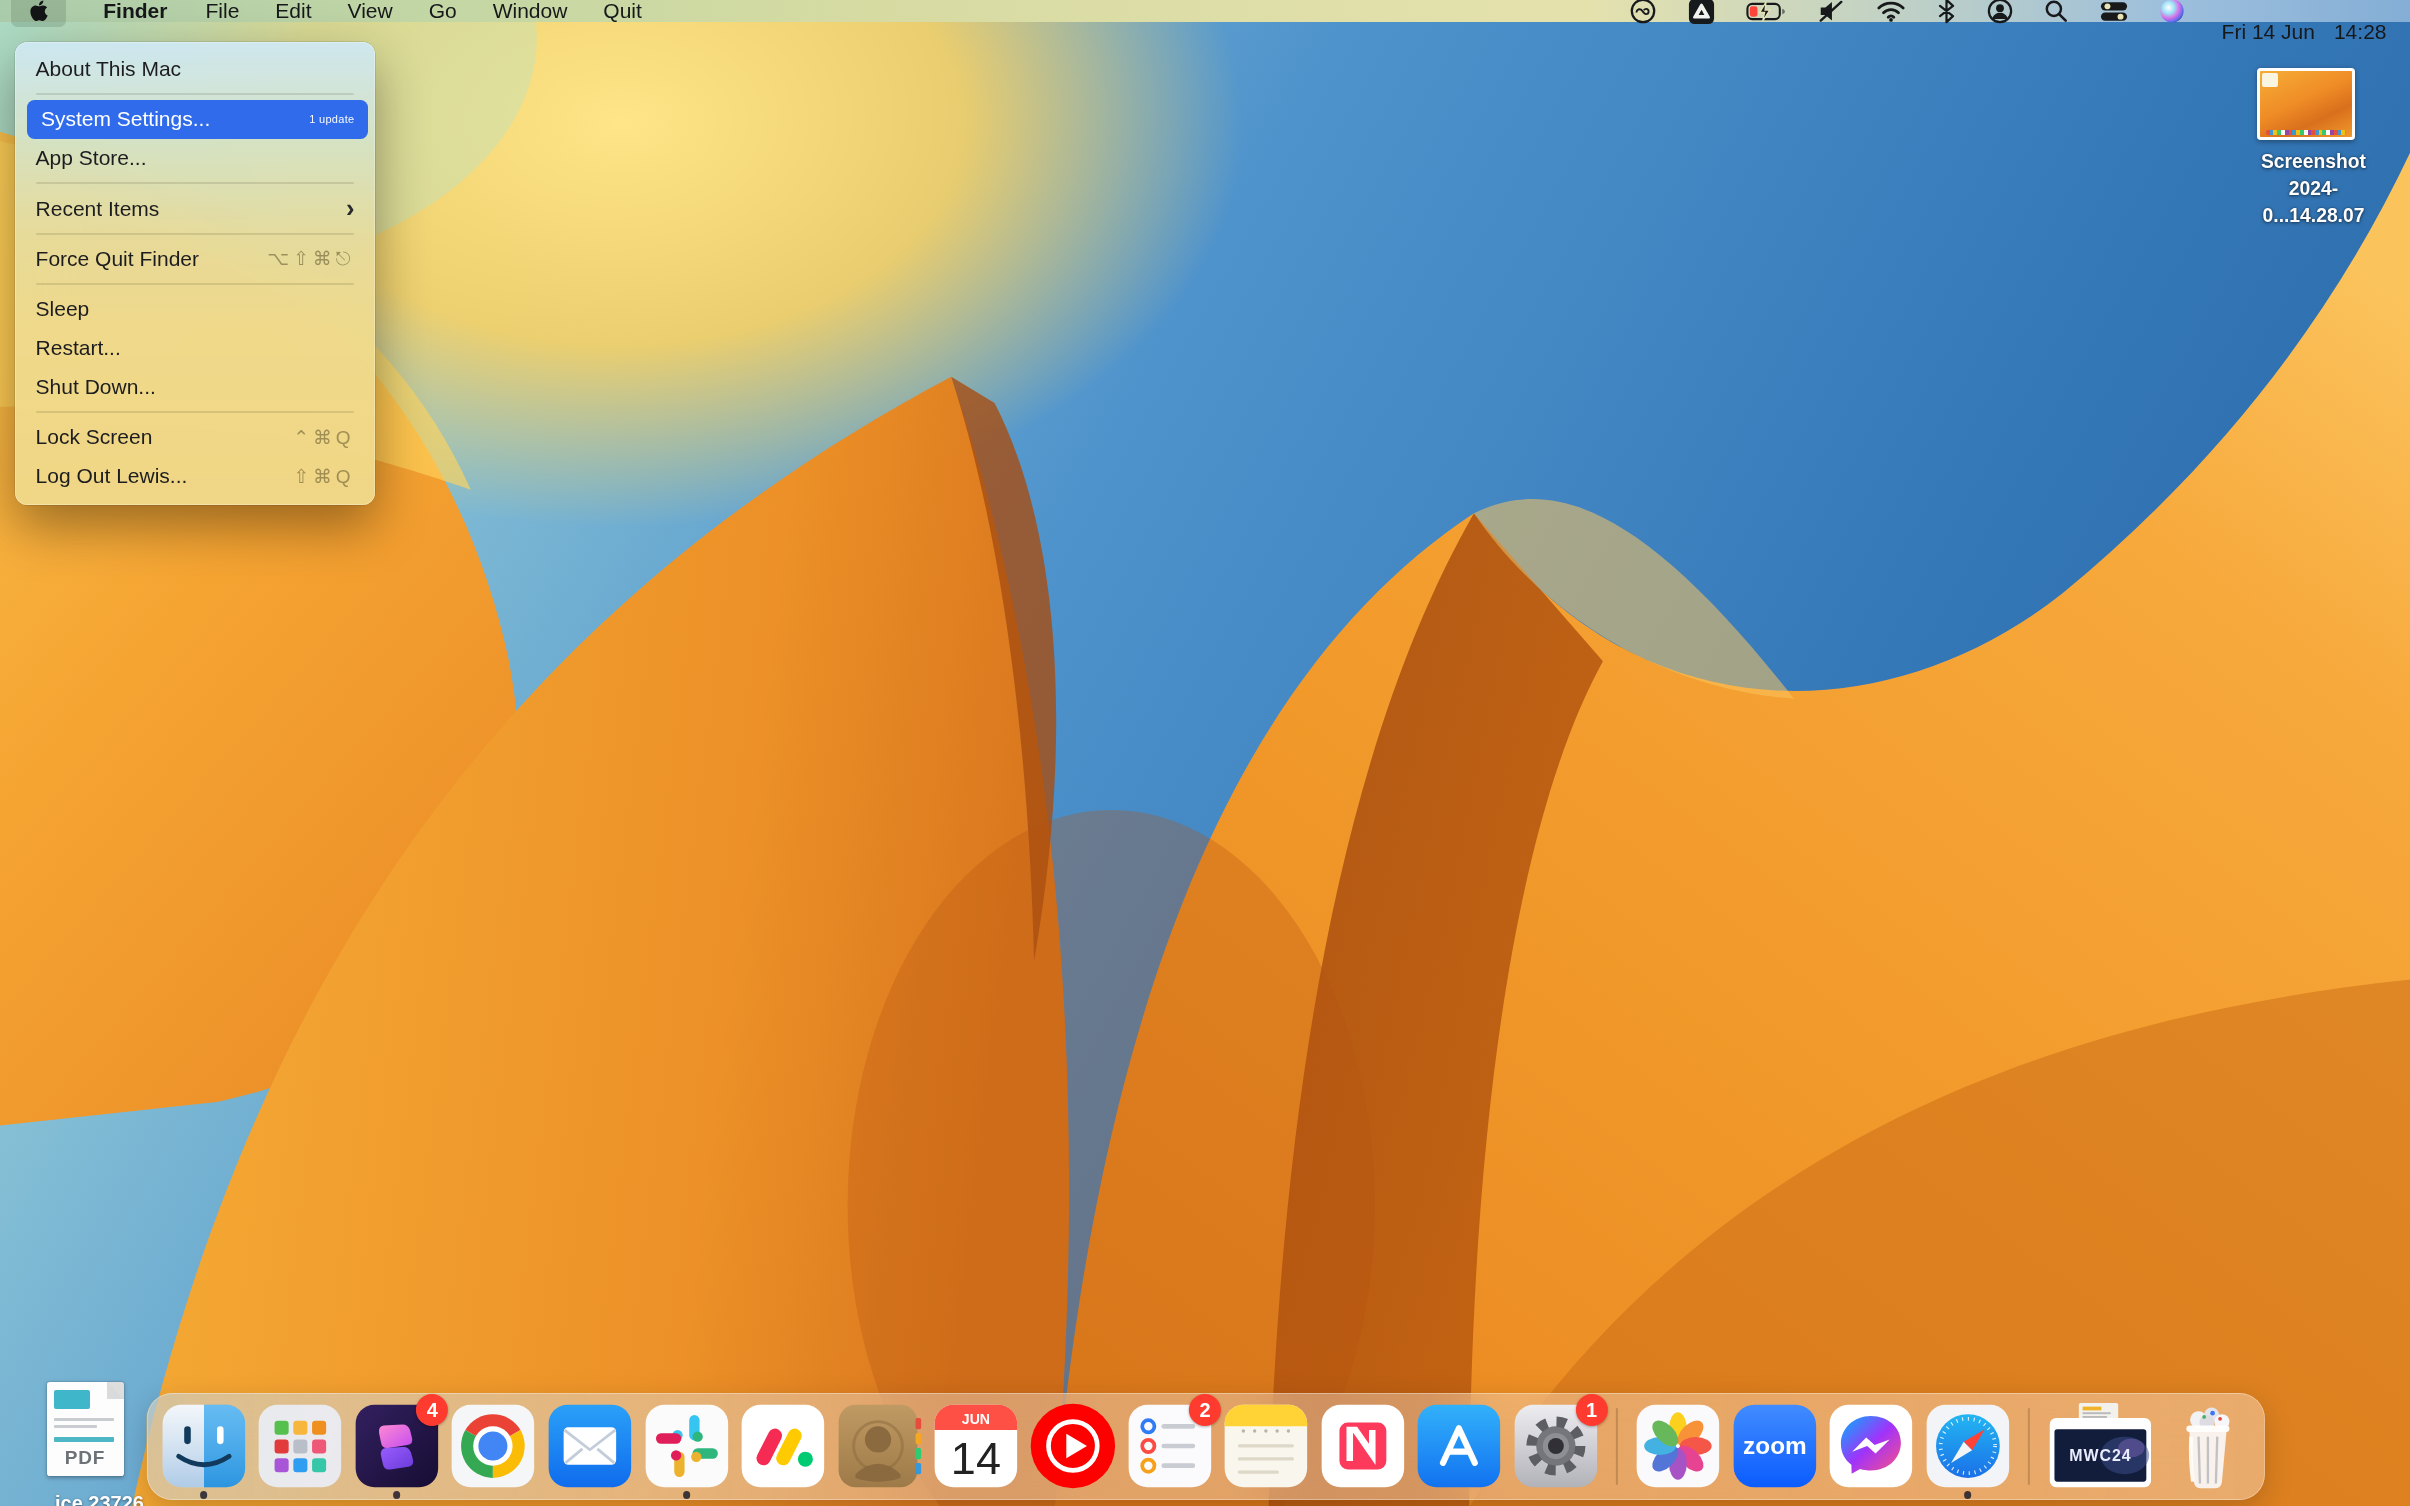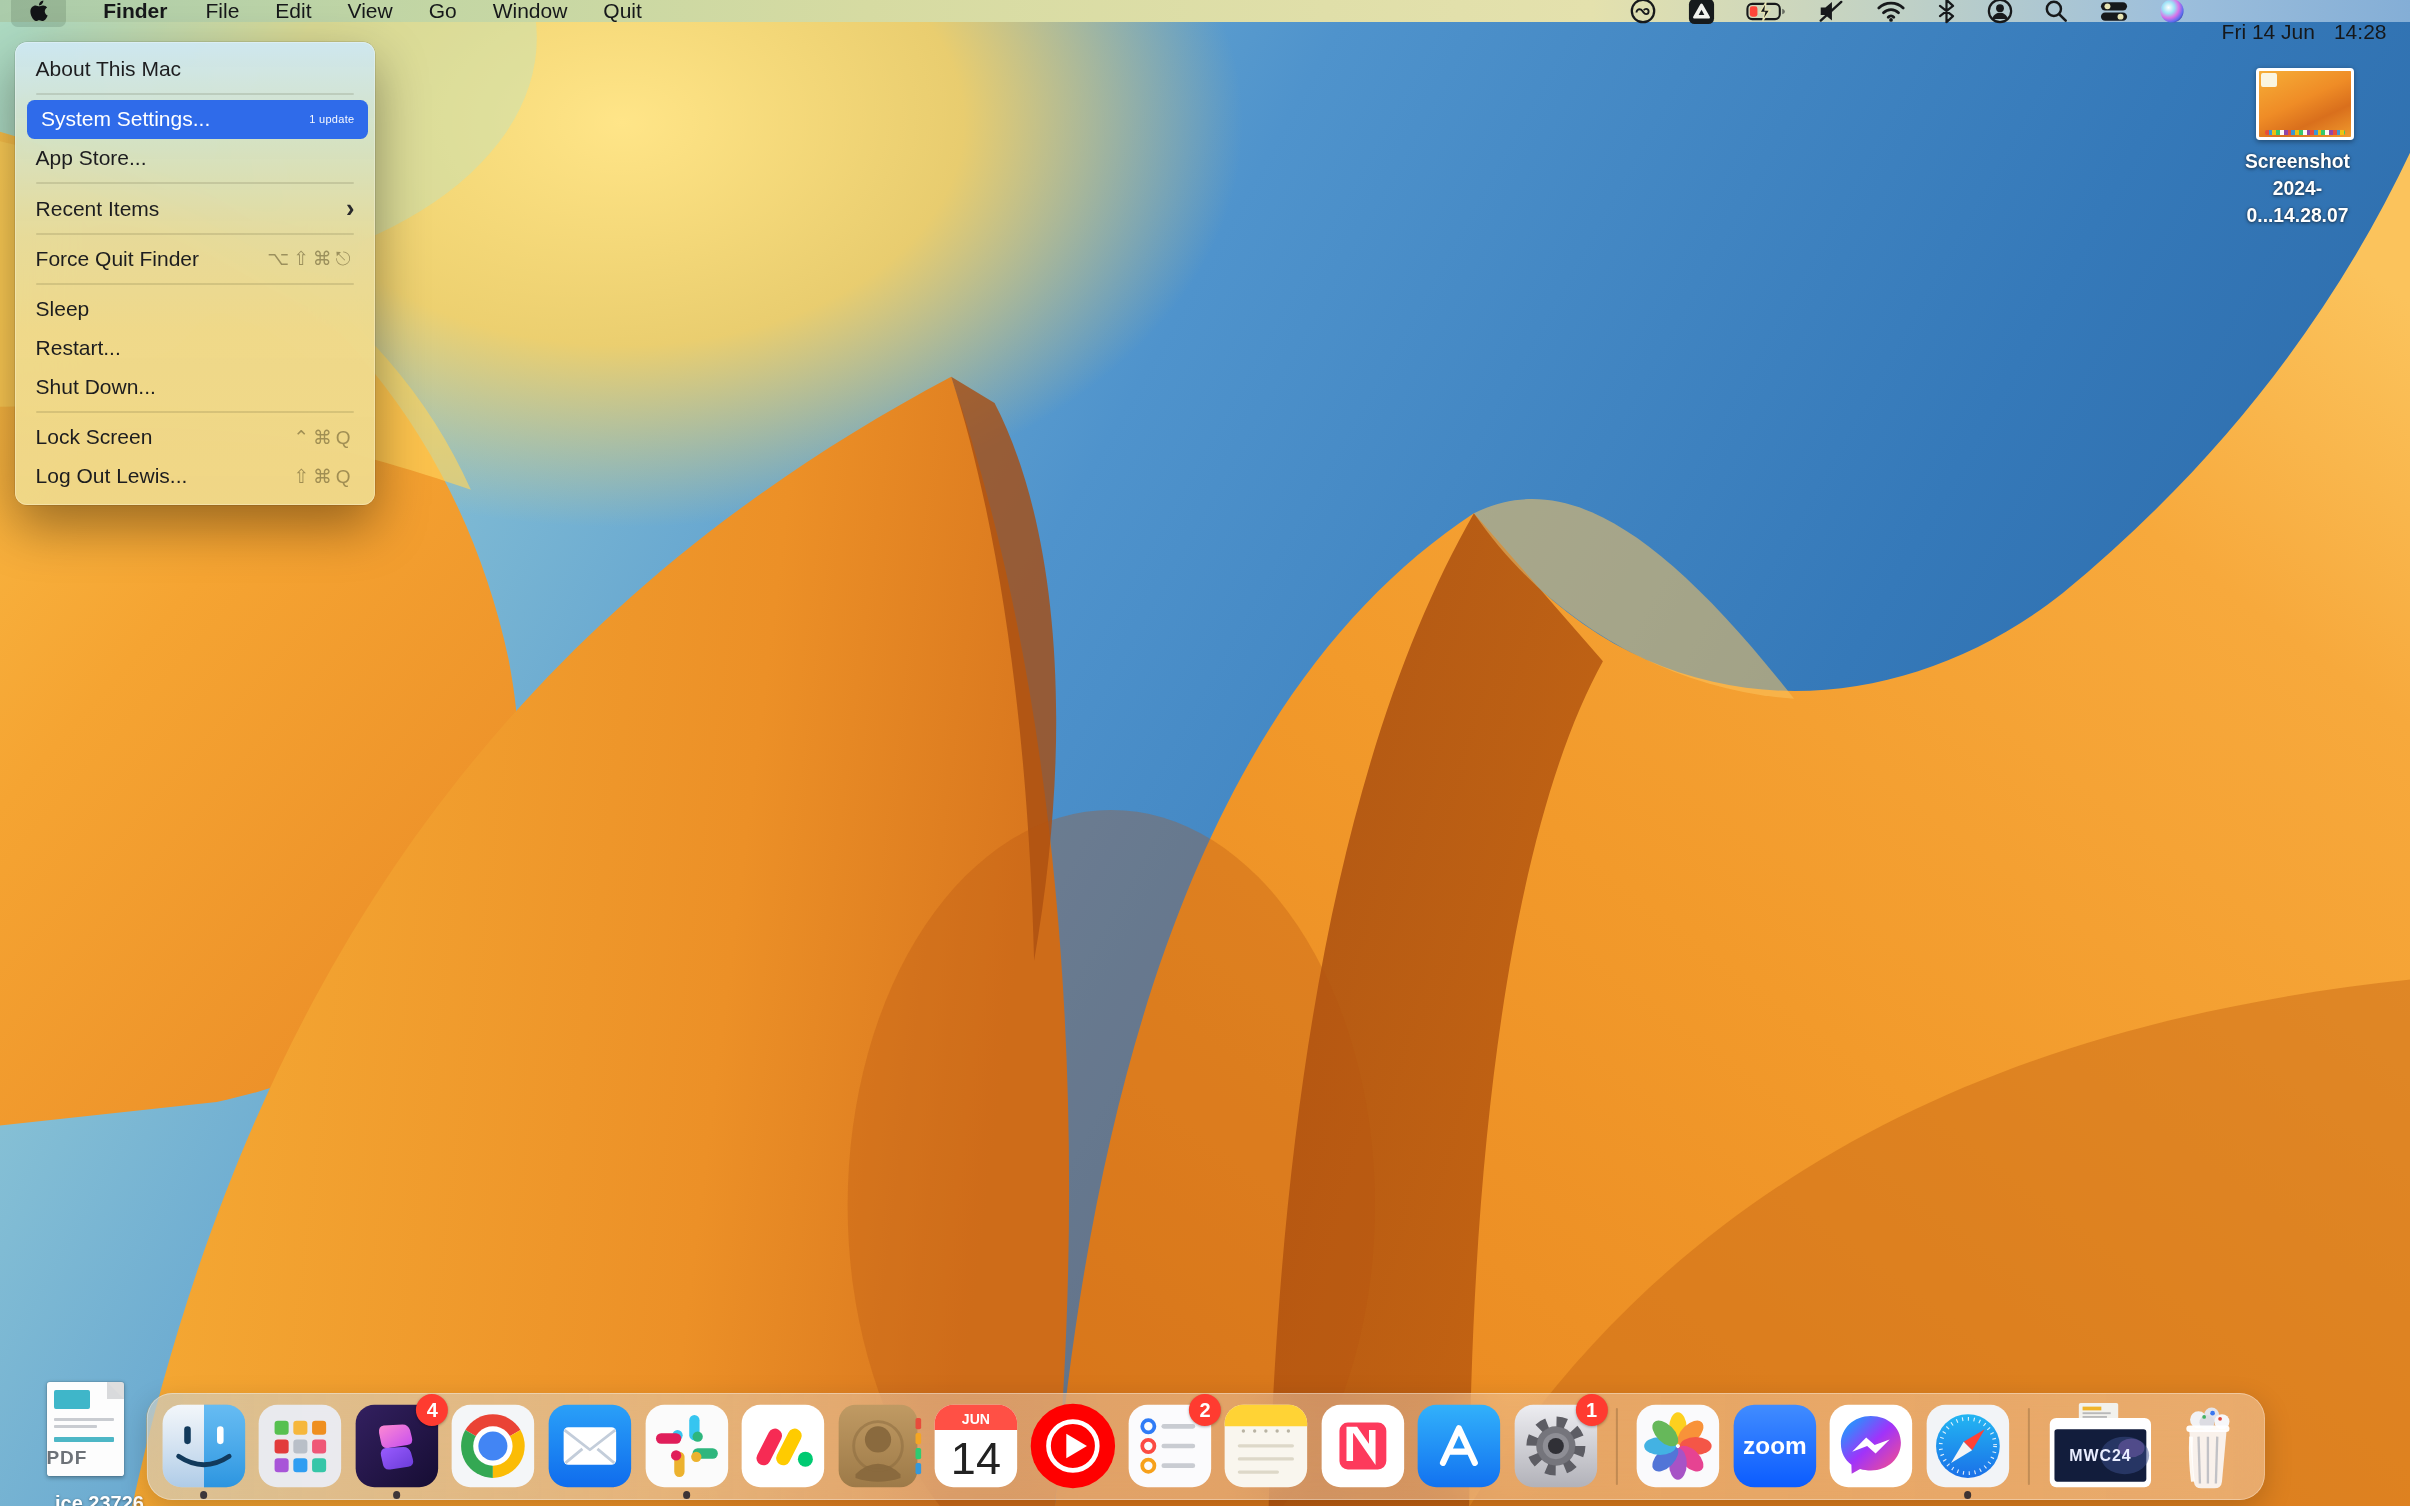--- a/index.html
+++ b/index.html
@@ -34,7 +34,7 @@
   .mi .chev{font-size:25.4px;font-weight:600;color:#2a2a2c;line-height:1;}
   .msep{height:1.9px;margin:4.7px 21px;background:rgba(60,55,30,0.14);border-radius:0.9px;}
   
-  .shot-icon{position:absolute;top:68px;right:57px;width:113px;z-index:10;display:flex;flex-direction:column;align-items:flex-end;}
+  .shot-icon{position:absolute;top:68px;right:41px;width:113px;z-index:10;display:flex;flex-direction:column;align-items:flex-start;}
   .shot-thumb{width:92px;height:66px;border:3.8px solid #fff;border-radius:3.8px;box-shadow:0 1.9px 5.6px rgba(0,0,0,0.35);
     background:linear-gradient(155deg,#f6ae38 0%,#ef8c26 45%,#d96f1c 70%,#f09a2d 100%);position:relative;overflow:hidden;}
   .shot-thumb .mini-menu{position:absolute;top:1.9px;left:1.9px;width:16px;height:14px;background:rgba(250,252,240,0.92);border-radius:1.9px;}

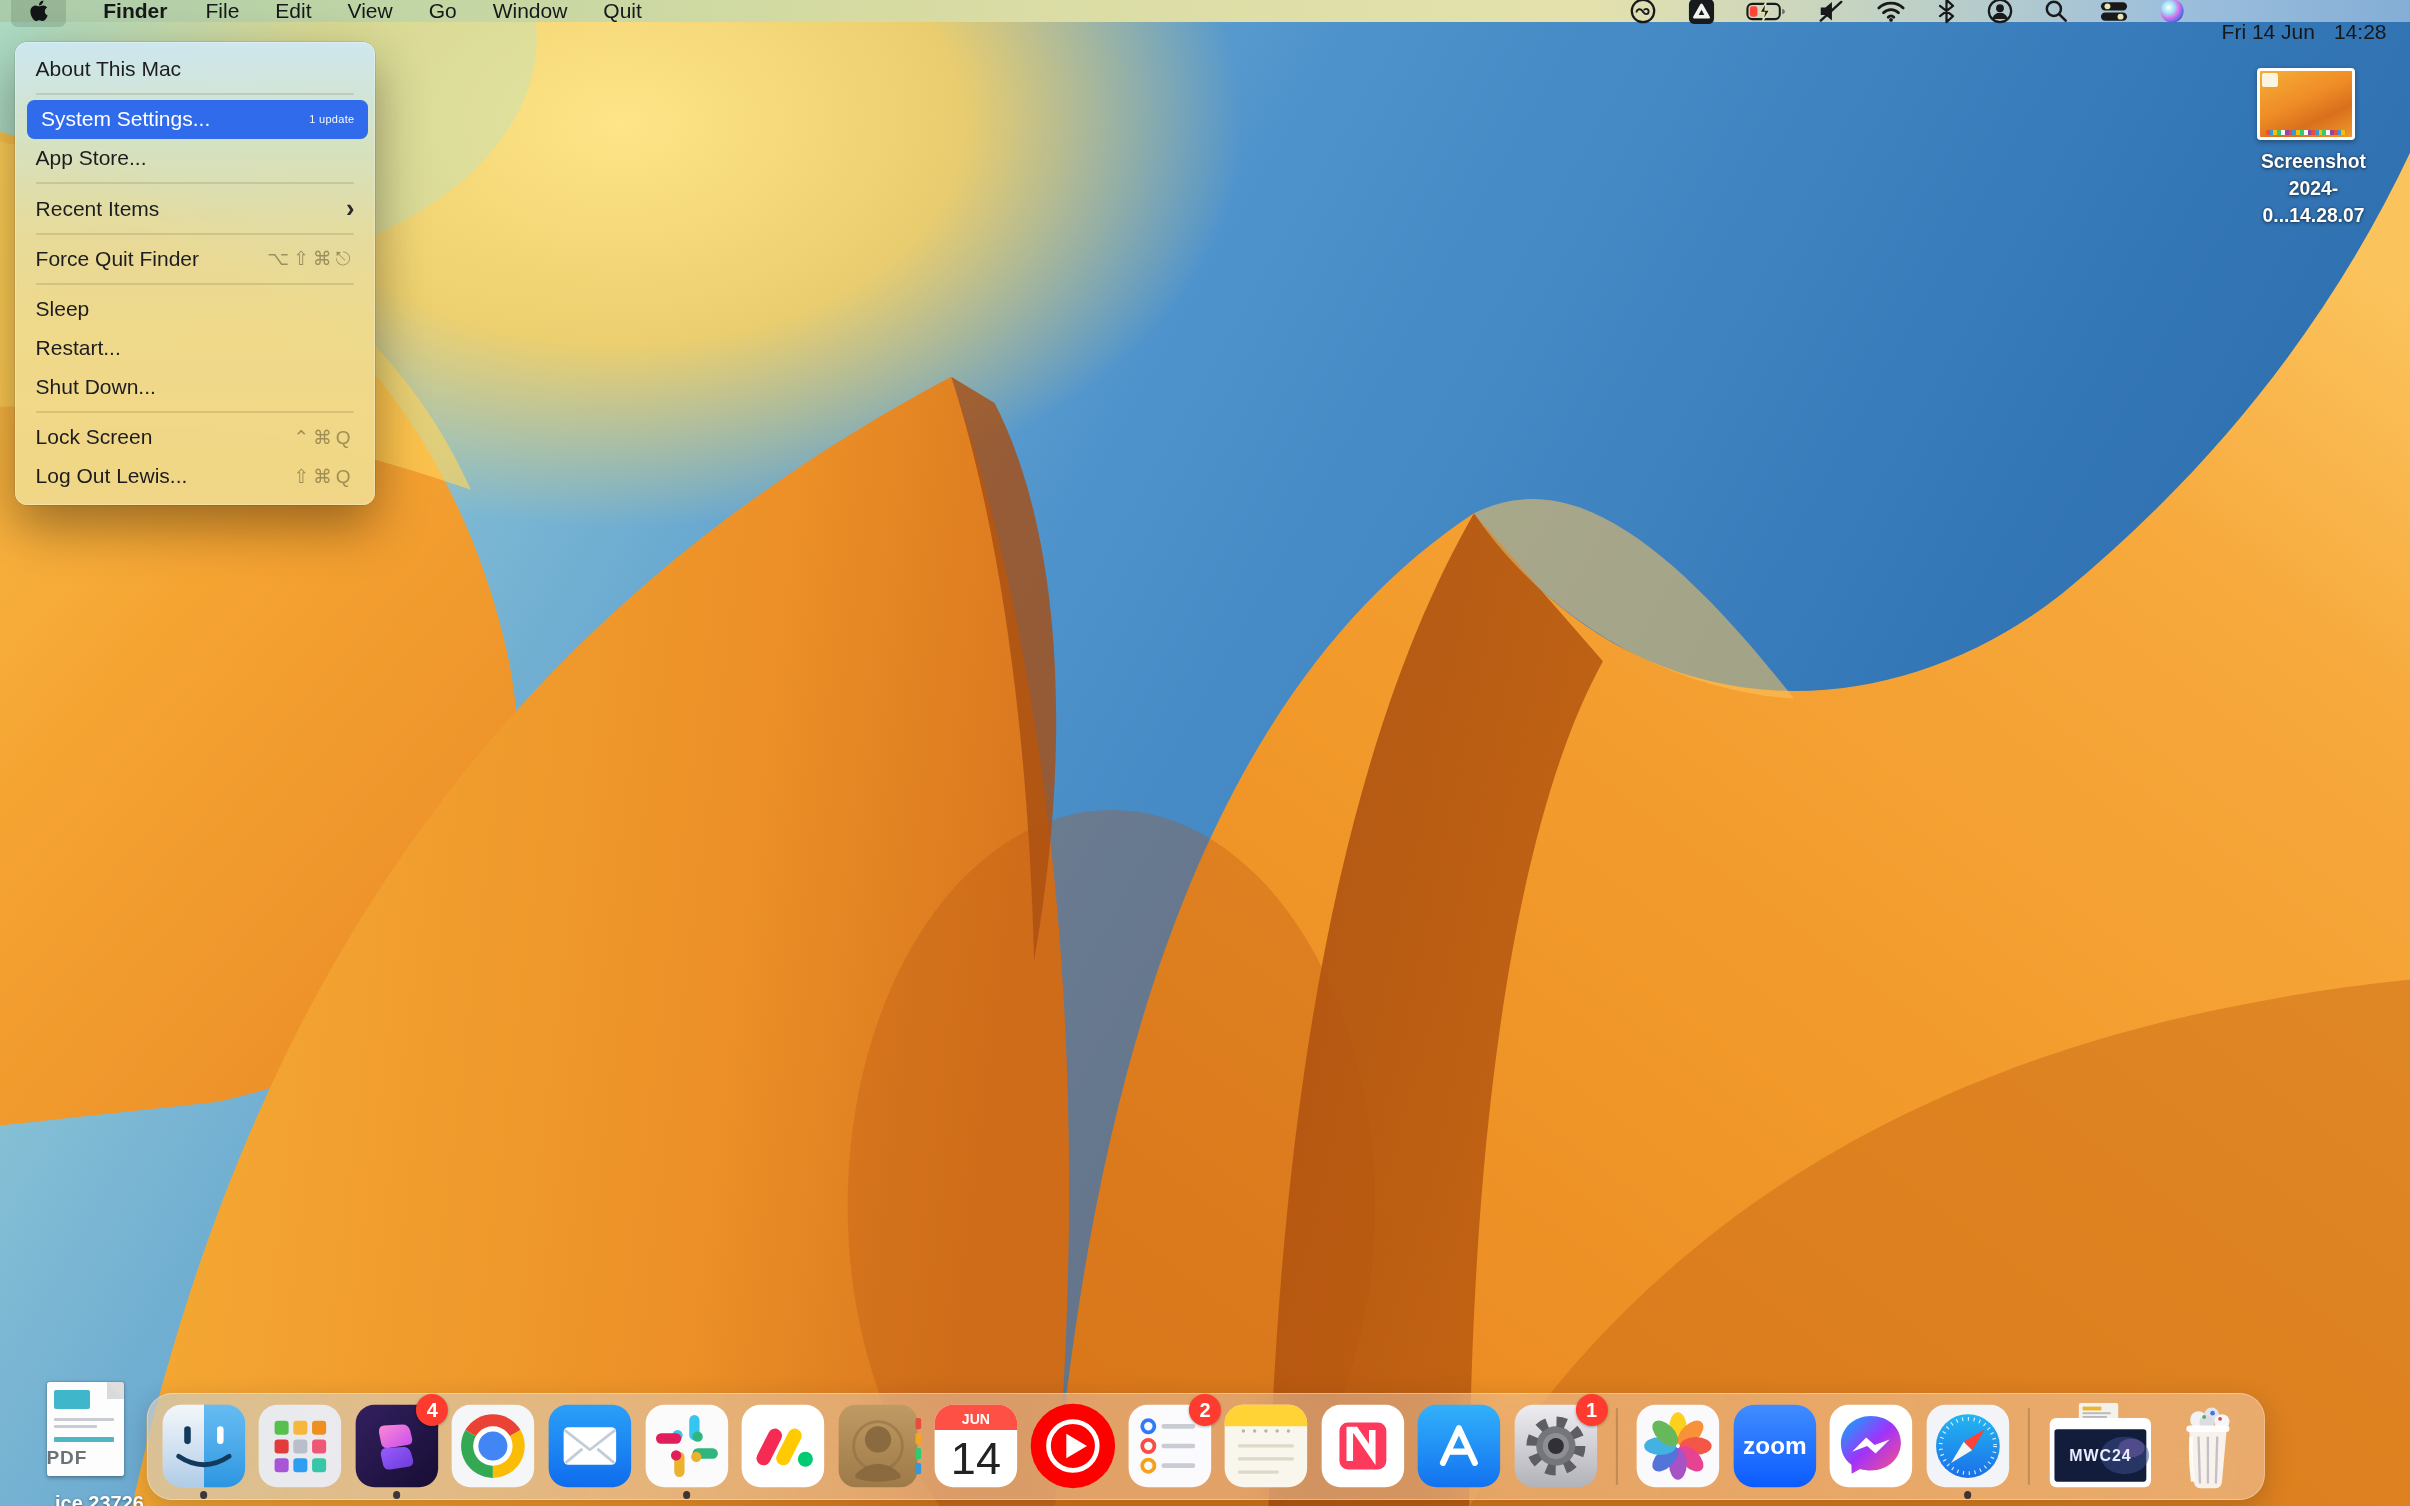--- a/index.html
+++ b/index.html
@@ -50,7 +50,7 @@
   .pdf-page .teal{position:absolute;top:7.5px;left:7.5px;width:36px;height:19px;background:#3fb6c9;border-radius:1.9px;}
   .pdf-page .l1,.pdf-page .l2,.pdf-page .l3{position:absolute;left:7.5px;right:9.4px;height:2.8px;background:#c9ccd1;border-radius:0.9px;}
   .pdf-page .l1{top:36px;} .pdf-page .l2{top:43px;width:43px;} .pdf-page .l3{top:55px;background:#4db7c6;height:4.7px;}
-  .pdf-page .pdf-txt{position:absolute;bottom:7.5px;left:0;right:0;text-align:left;font-size:19px;font-weight:600;color:#6d7278;letter-spacing:0.9px;margin-top:23px;}
+  .pdf-page .pdf-txt{position:absolute;bottom:7.5px;left:0;right:0;text-align:center;font-size:19px;font-weight:600;color:#6d7278;letter-spacing:0.9px;margin-top:23px;}
   .pdf-partial{position:absolute;left:55px;top:1492px;font-size:20px;font-weight:700;color:#fff;z-index:10;
     text-shadow:0 0.9px 2.8px rgba(0,0,0,0.5);white-space:nowrap;}
   

